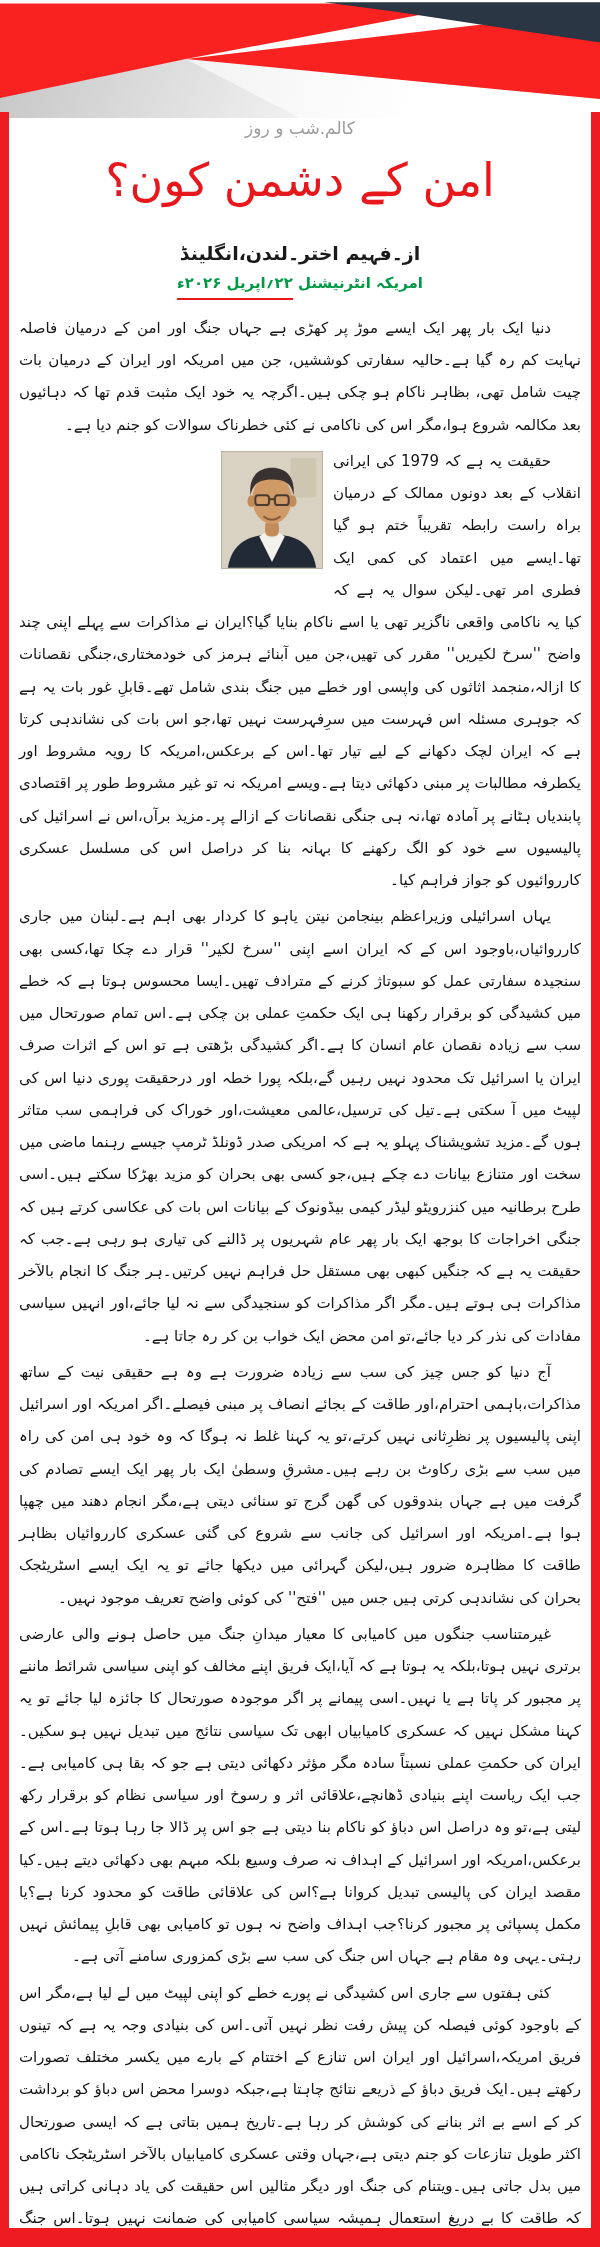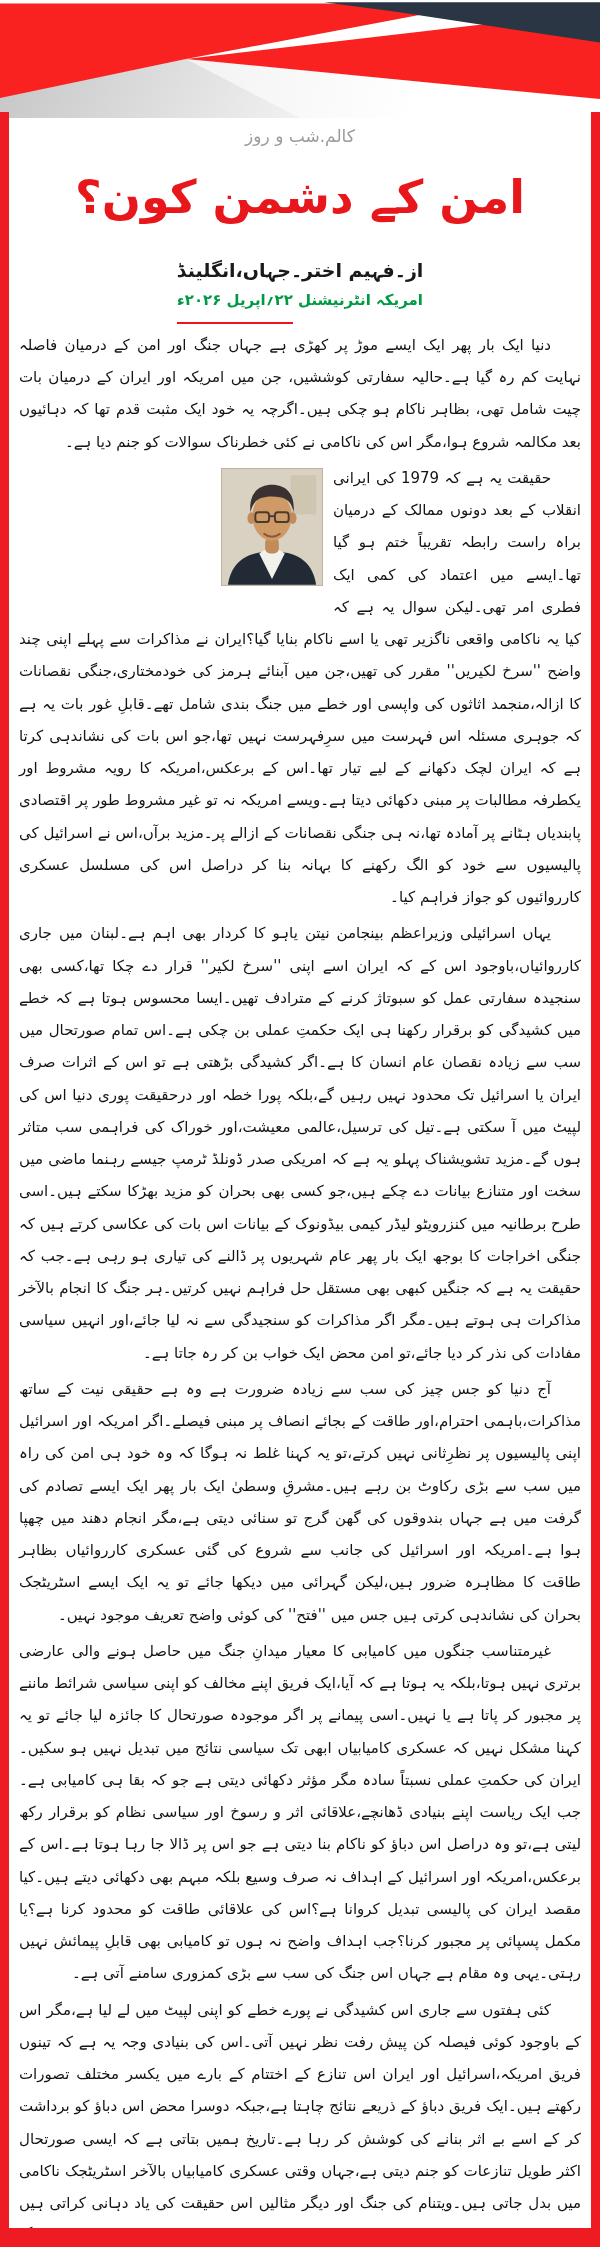--- a/index.html
+++ b/index.html
@@ -40,7 +40,7 @@
 
   
   .category{
-    margin-top:8px;text-align:center;color:#9b9b9b;
+    text-align:center;color:#9b9b9b;
     font-size:17px;letter-spacing:.5px;
   }
   .title{

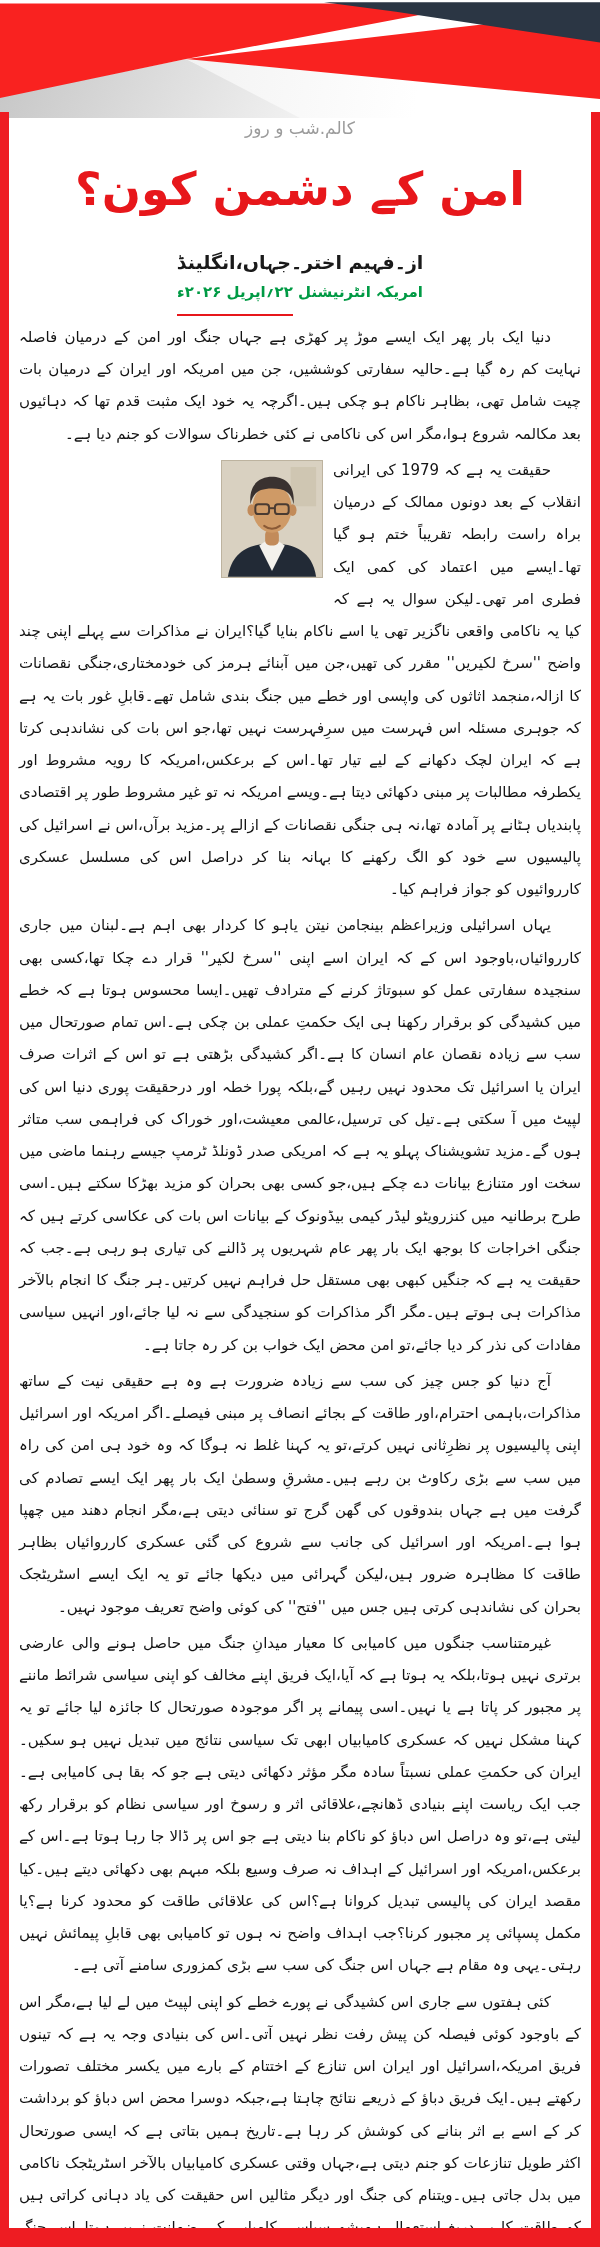--- a/index.html
+++ b/index.html
@@ -44,8 +44,8 @@
     font-size:17px;letter-spacing:.5px;
   }
   .title{
-    margin-top:20px;text-align:center;color:#e7171b;
-    font-size:46px;font-weight:700;line-height:1.35;
+    margin-top:11px;text-align:center;color:#e7171b;
+    font-size:46px;font-weight:400;line-height:1.35;
   }
   .byline{
     margin-top:4px;text-align:center;color:#1a1a1a;

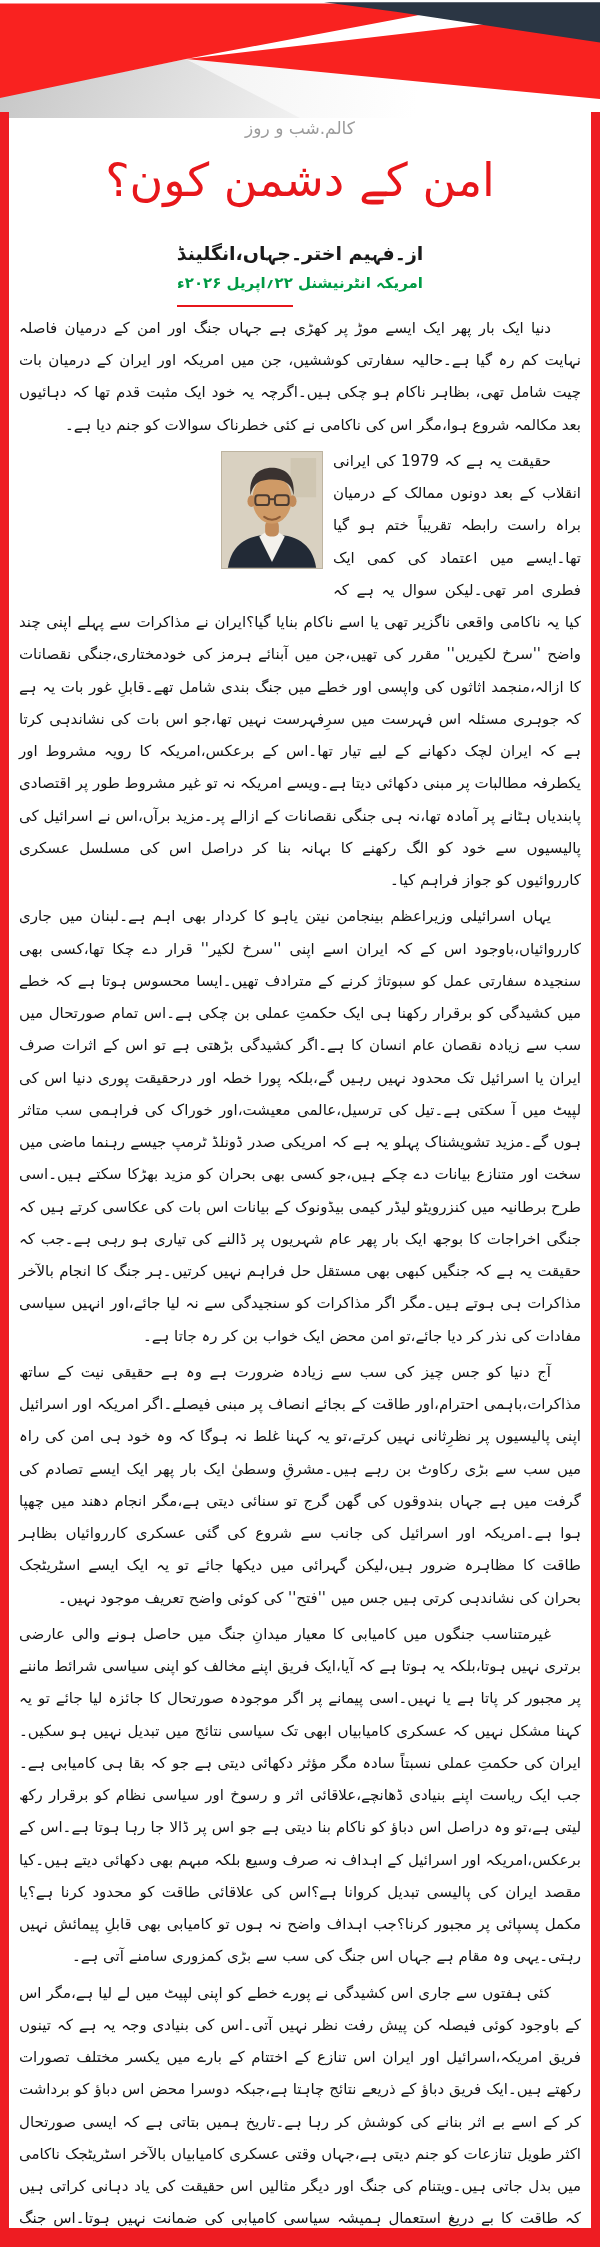--- a/index.html
+++ b/index.html
@@ -88,7 +88,7 @@
 
   <div class="category" dir="rtl">کالم.شب و روز</div>
   <h1 class="title" dir="rtl">امن کے دشمن کون؟</h1>
-  <div class="byline" dir="rtl">از۔فہیم اختر۔جہاں،انگلینڈ</div>
+  <div class="byline" dir="rtl">از۔فہیم اختر۔لندن،انگلینڈ</div>
   <div class="publine" dir="rtl">
     <span>امریکہ انٹرنیشنل</span>
     <span class="pub-date">۲۲؍اپریل ۲۰۲۶ء</span>

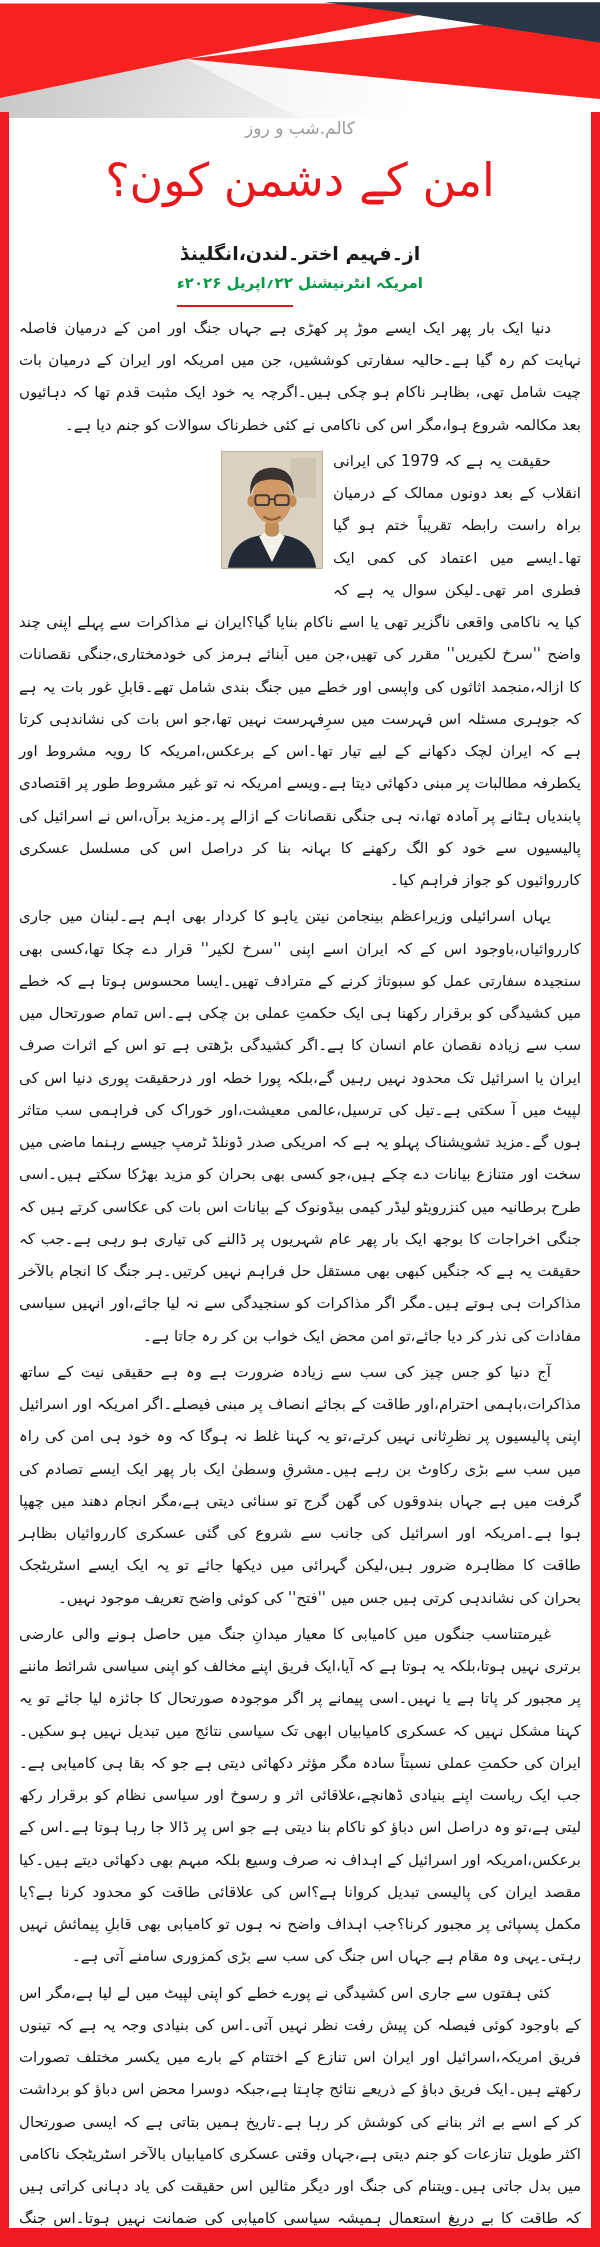--- a/index.html
+++ b/index.html
@@ -55,7 +55,7 @@
     margin-top:10px;text-align:center;color:#009a44;
     font-size:15px;font-weight:700;
   }
-  .publine .pub-date{border-bottom:2px solid #e7171b;padding-bottom:13px;}
+  .publine .pub-date{border-bottom:2px solid #e7171b;padding-bottom:6px;}
 
   
   .article{

